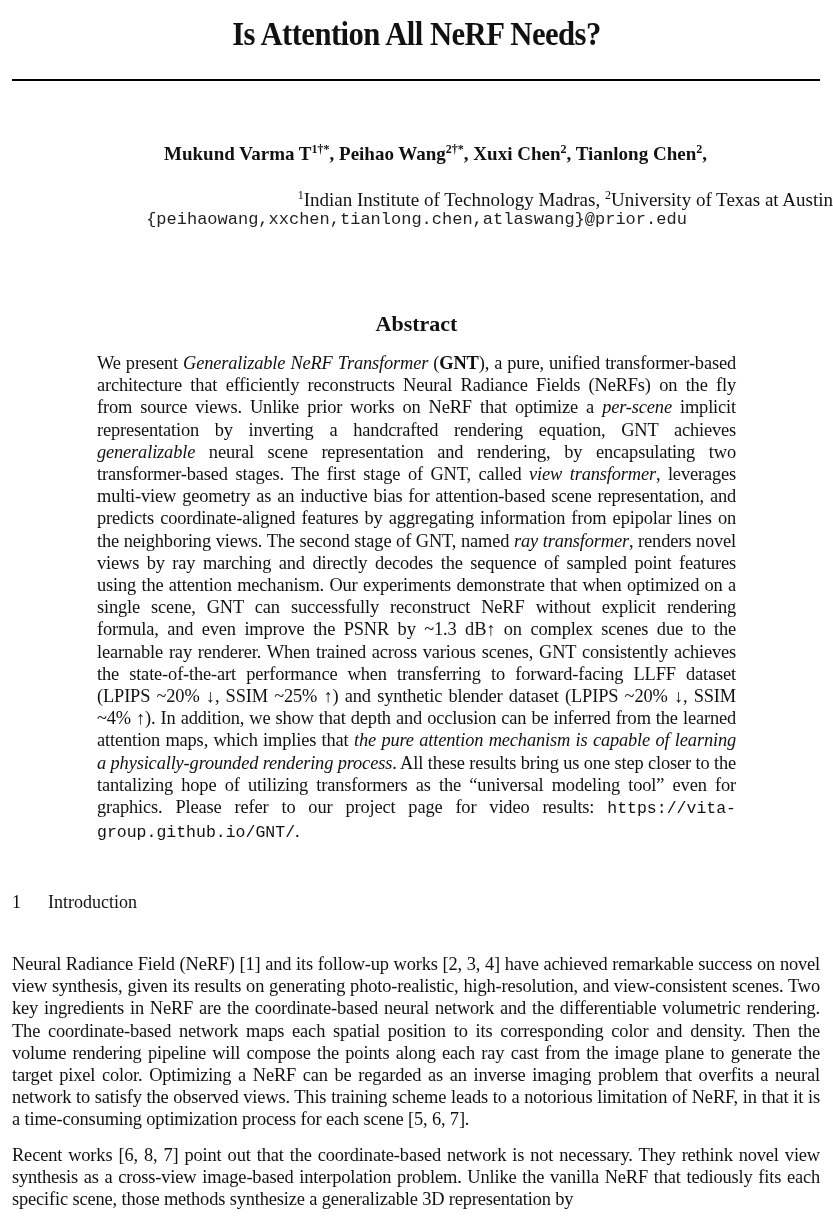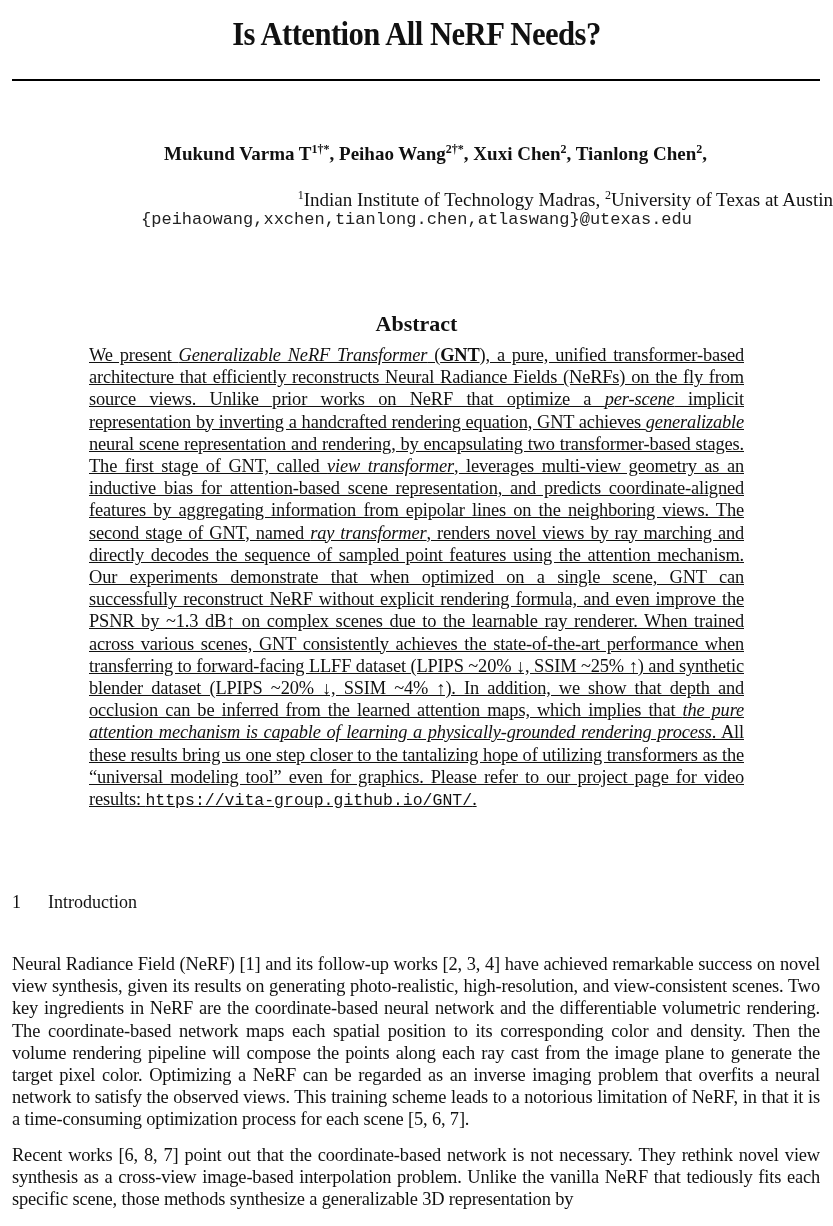--- a/index.html
+++ b/index.html
@@ -74,7 +74,7 @@
 </div>
 
 <div class="emails">
-  <div>{peihaowang,xxchen,tianlong.chen,atlaswang}@utexas.edu</div>
+  <div>{peihaowang,xxchen,tianlong.chen,atlaswang}@prior.edu</div>
 </div>
 
 <div class="abs-head">Abstract</div>

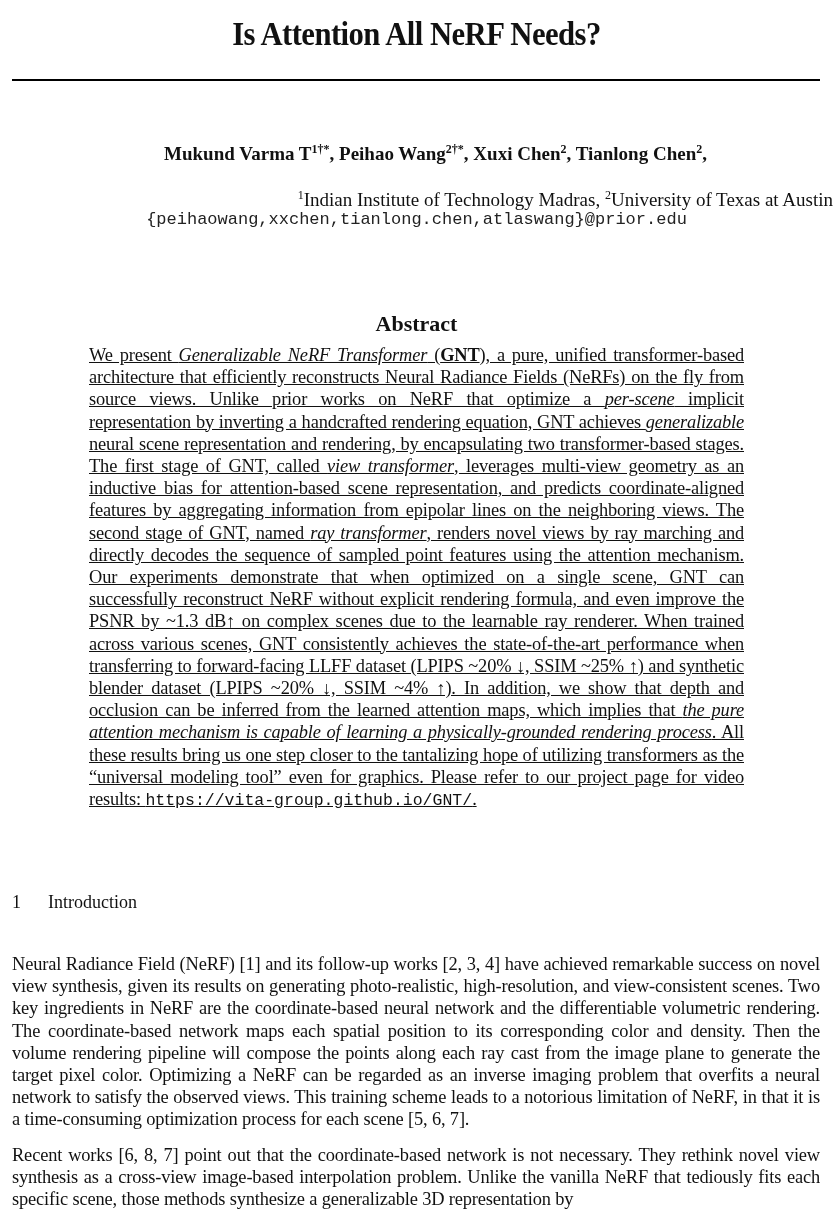--- a/index.html
+++ b/index.html
@@ -41,7 +41,7 @@
     font-size: 18.4px; line-height: 22.2px; text-align: justify;
     letter-spacing: -0.15px;
   }
-  .abstract p { margin: 4px; text-decoration: underline; }
+  .abstract p { margin: 12px; }
   .mono { font-family: "Liberation Mono", "DejaVu Sans Mono", monospace; font-size: 16.5px; letter-spacing: 0; }
   .sec-head {
     position: absolute; left: 12px; top: 888px; font-weight: normal; font-size: 18px; line-height: 28px;

